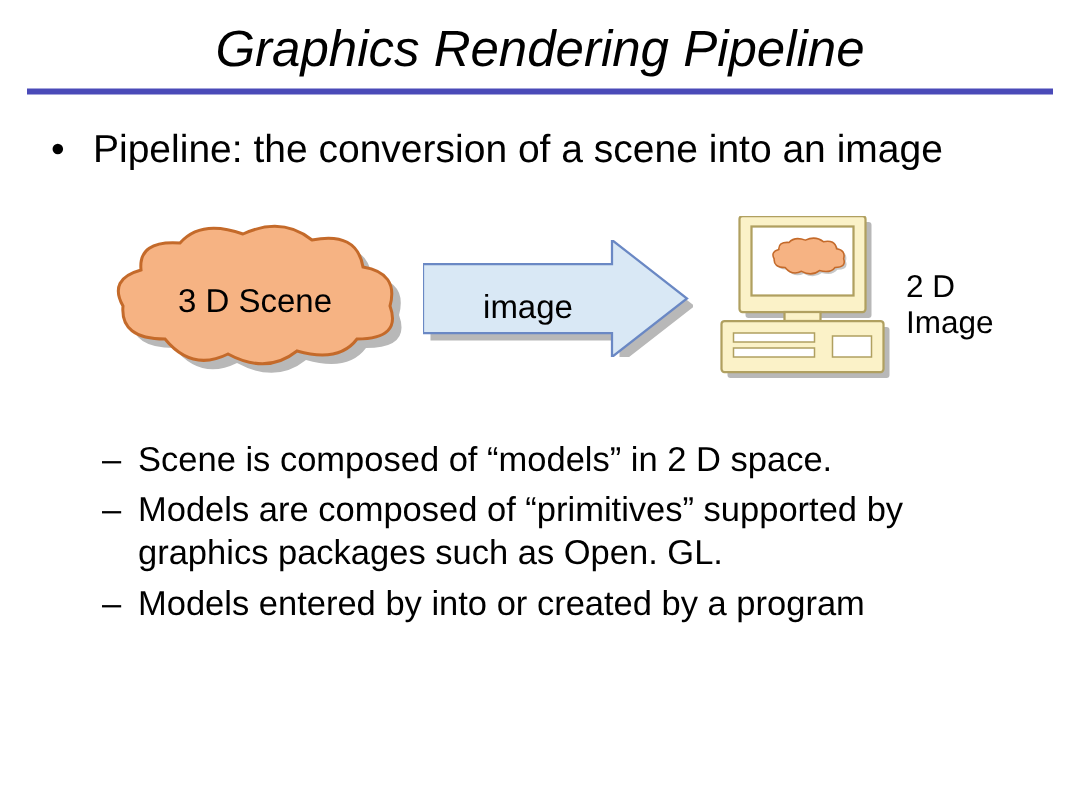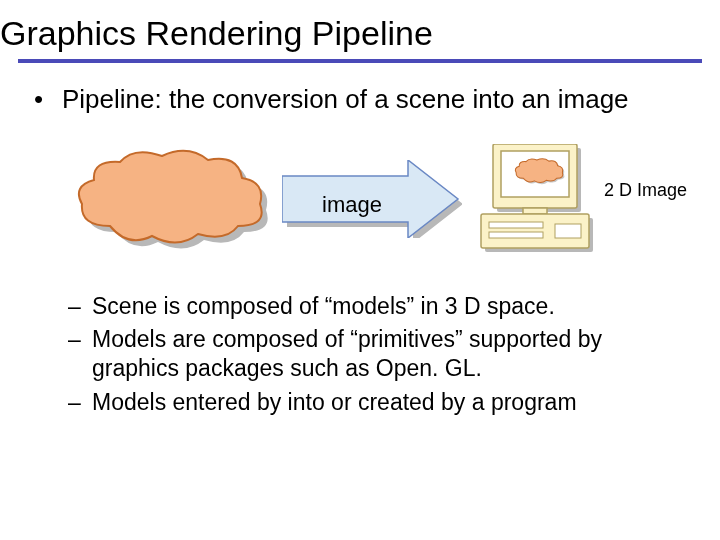--- a/index.html
+++ b/index.html
@@ -14,10 +14,12 @@
     overflow: hidden;
   }
   .title {
+    text-align: center;
     font-size: 34px;
     font-weight: 400;
     padding: 14px 0 6px 0;
     letter-spacing: 0px;
+    font-style: italic;
   }
   .title-rule {
     height: 4px;

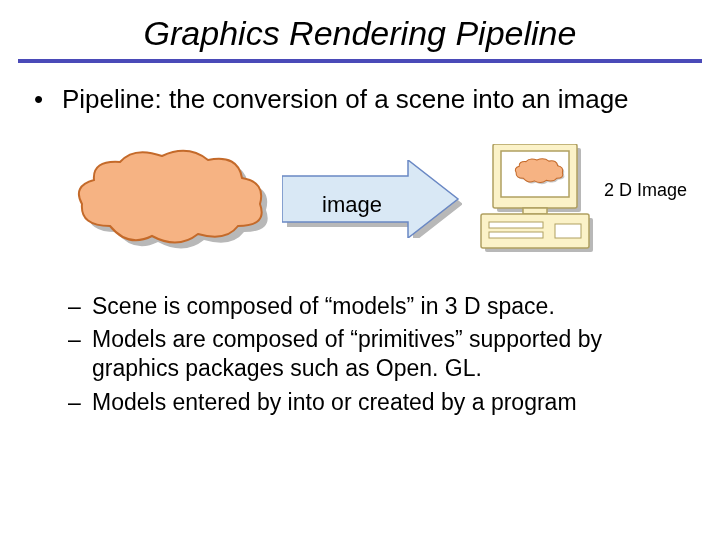--- a/index.html
+++ b/index.html
@@ -122,6 +122,7 @@
       <svg class="cloud-main" viewBox="0 0 200 104">
         <path d="M40 78 Q10 78 12 56 Q2 38 24 32 Q22 12 50 14 Q64 -2 92 8 Q118 -4 138 12 Q168 6 172 30 Q196 34 190 56 Q198 78 168 78 Q156 94 128 86 Q108 102 82 88 Q58 100 40 78 Z" fill="#f6b383" stroke="#c46a2a" stroke-width="2"></path>
       </svg>
+      <div class="cloud-label">3 D Scene</div>
     </div>
 
     <div class="arrow-wrap">

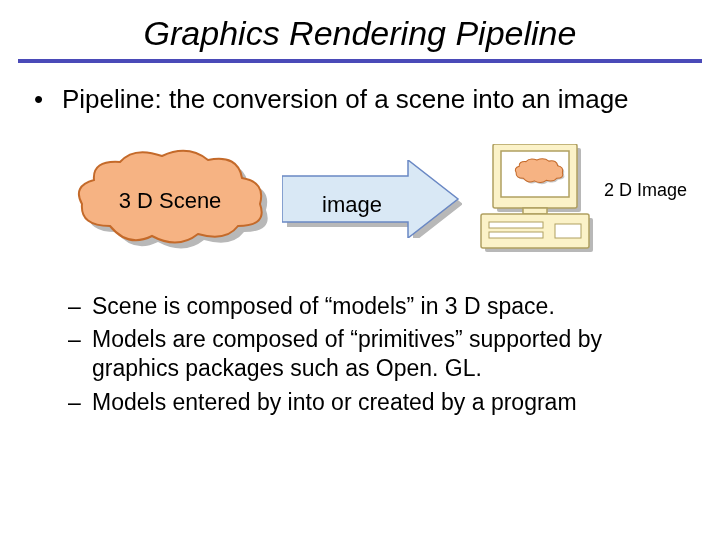--- a/index.html
+++ b/index.html
@@ -84,7 +84,7 @@
   .img-label {
     position: absolute;
     left: 574px; top: 38px;
-    font-size: 18px;
+    font-size: 21px;
   }
   .sub-bullets {
     padding-left: 38px;

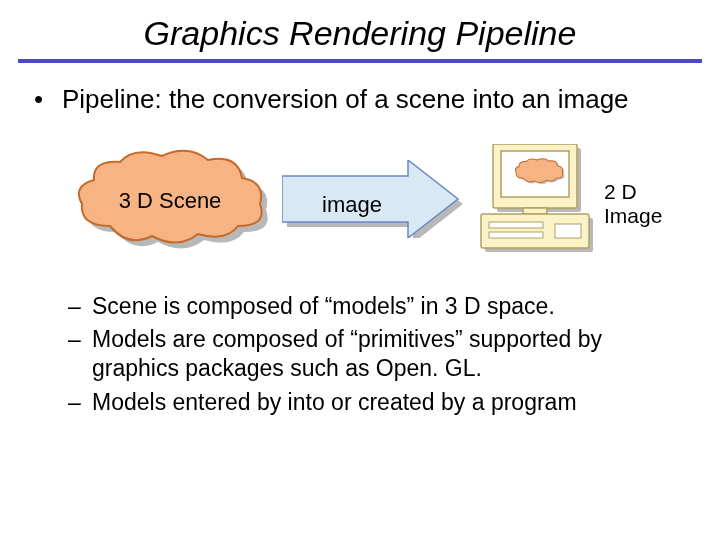--- a/index.html
+++ b/index.html
@@ -168,7 +168,7 @@
   <div class="sub-bullets">
     <div class="row">
       <div class="dash">–</div>
-      <div class="txt">Scene is composed of “models” in 3 D space.</div>
+      <div class="txt">Scene is composed of “models” in 2 D space.</div>
     </div>
     <div class="row">
       <div class="dash">–</div>

